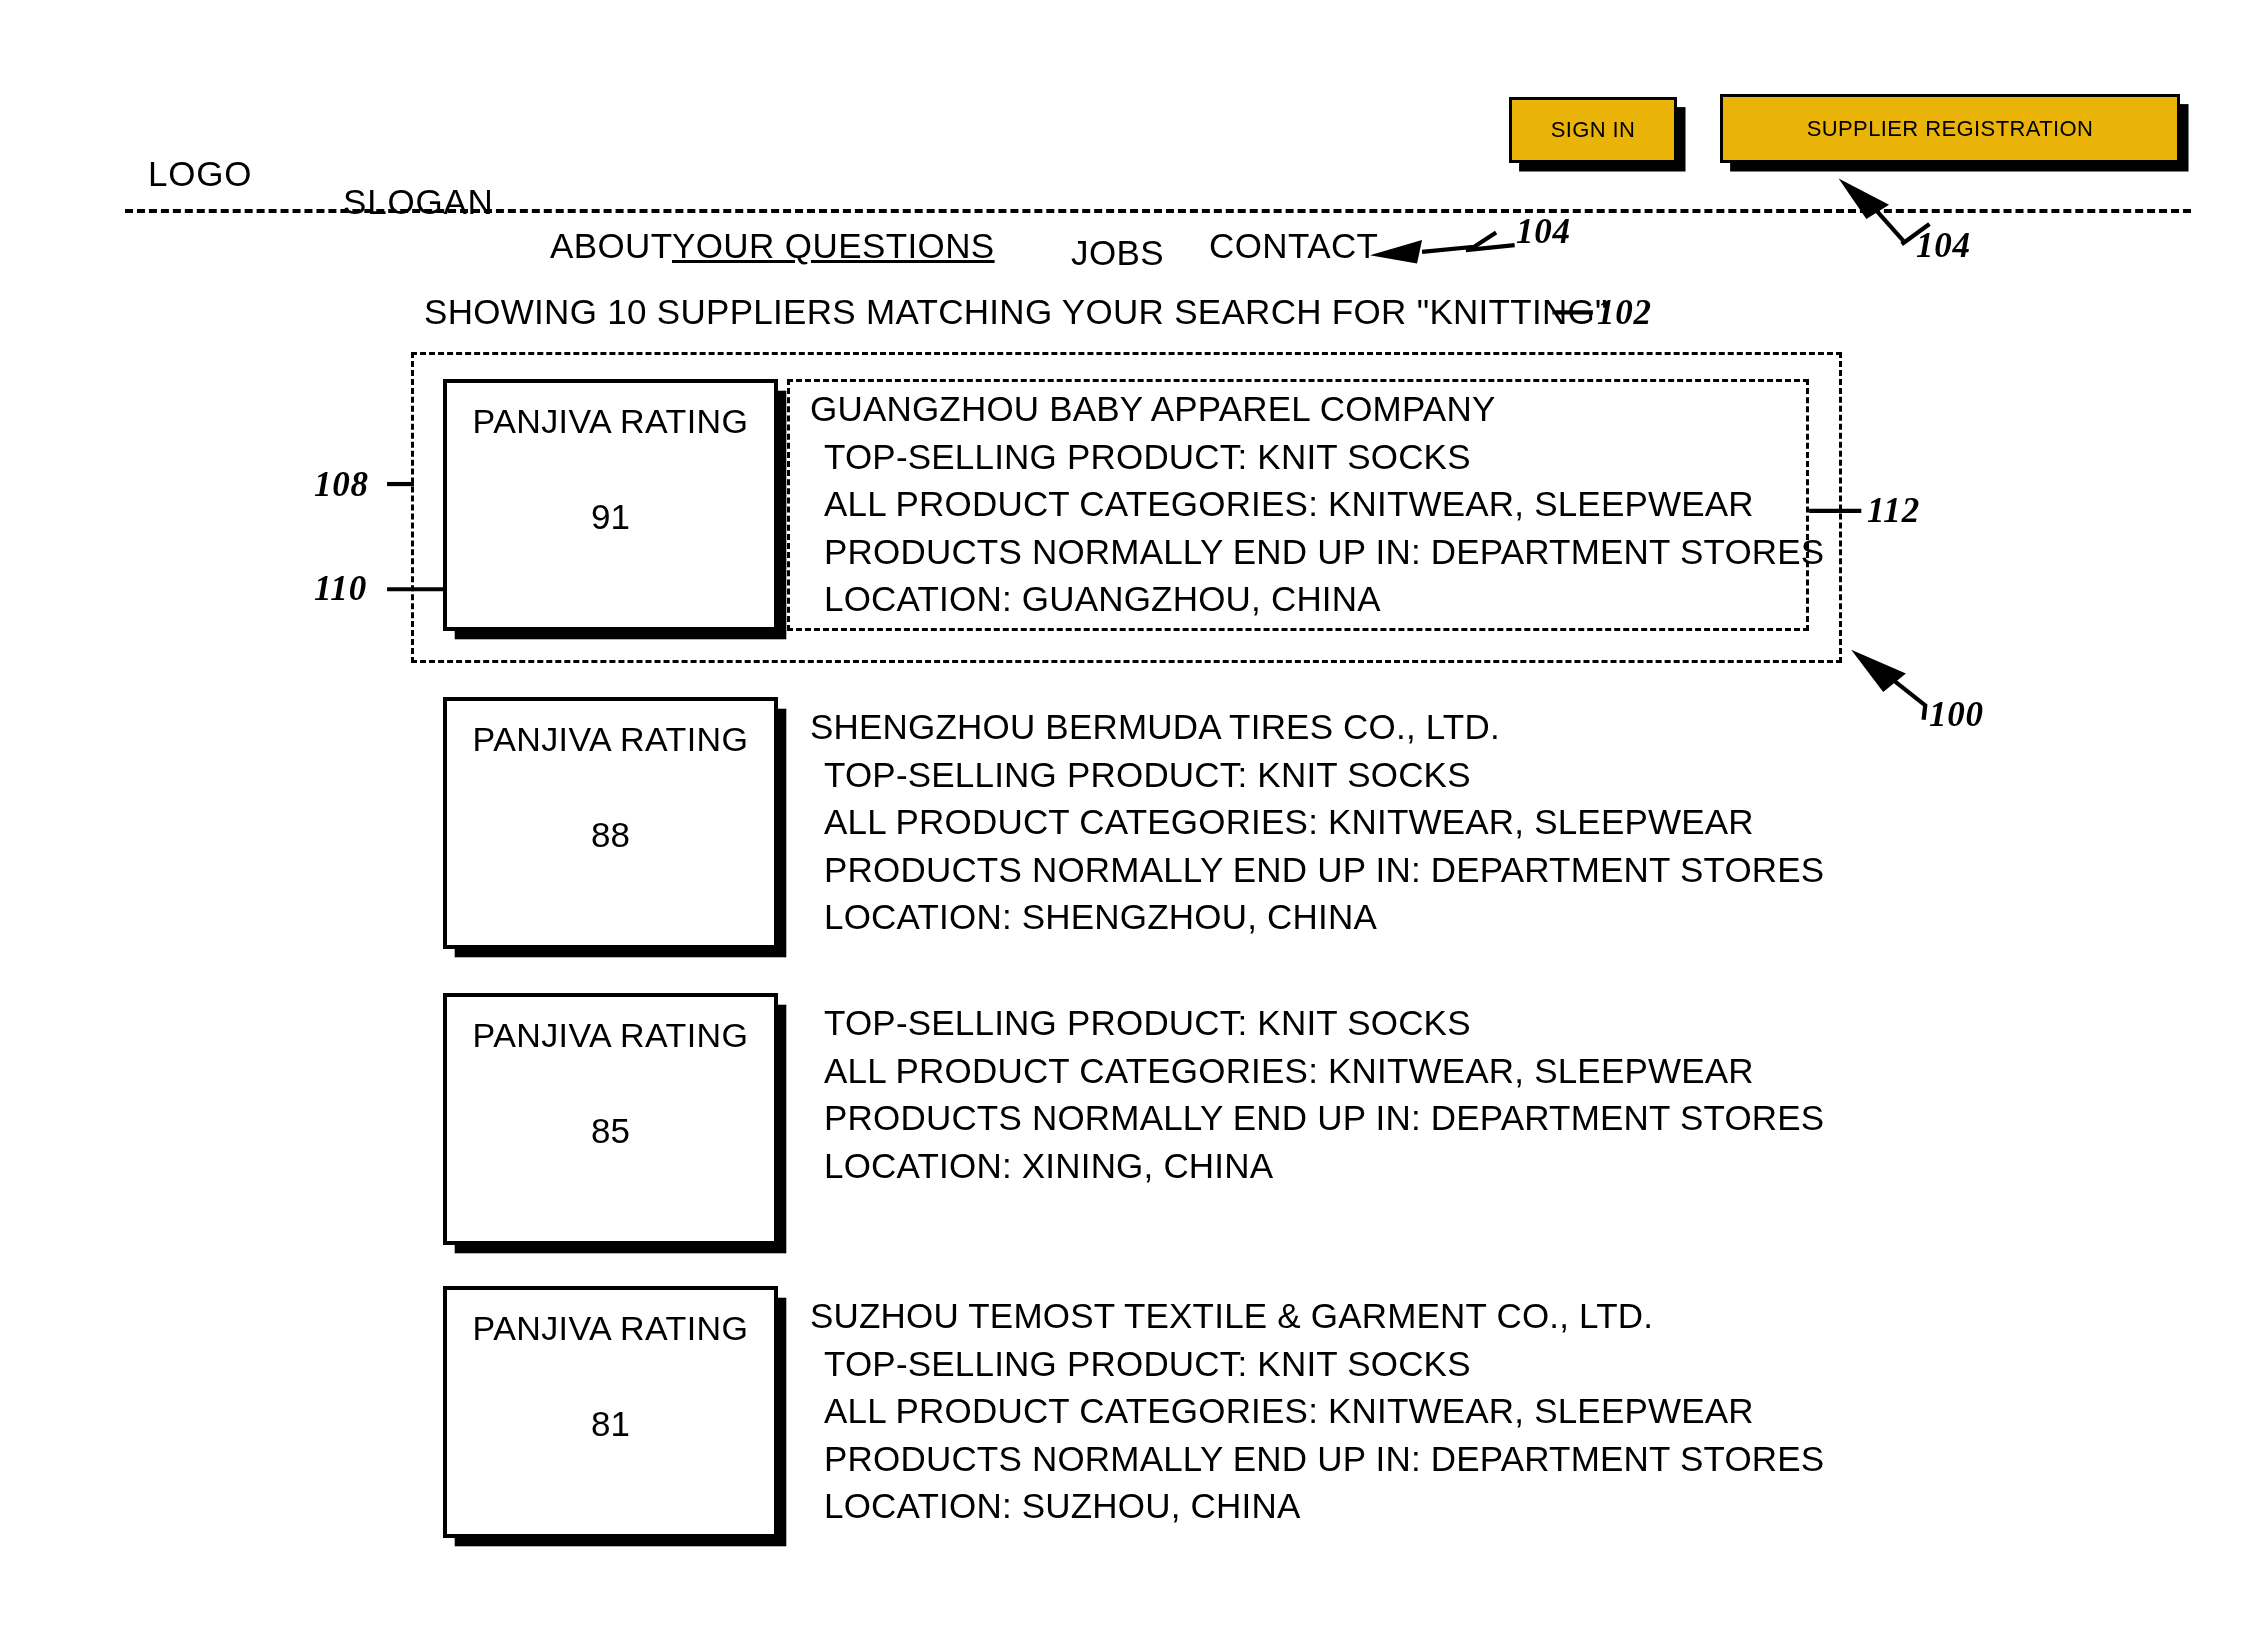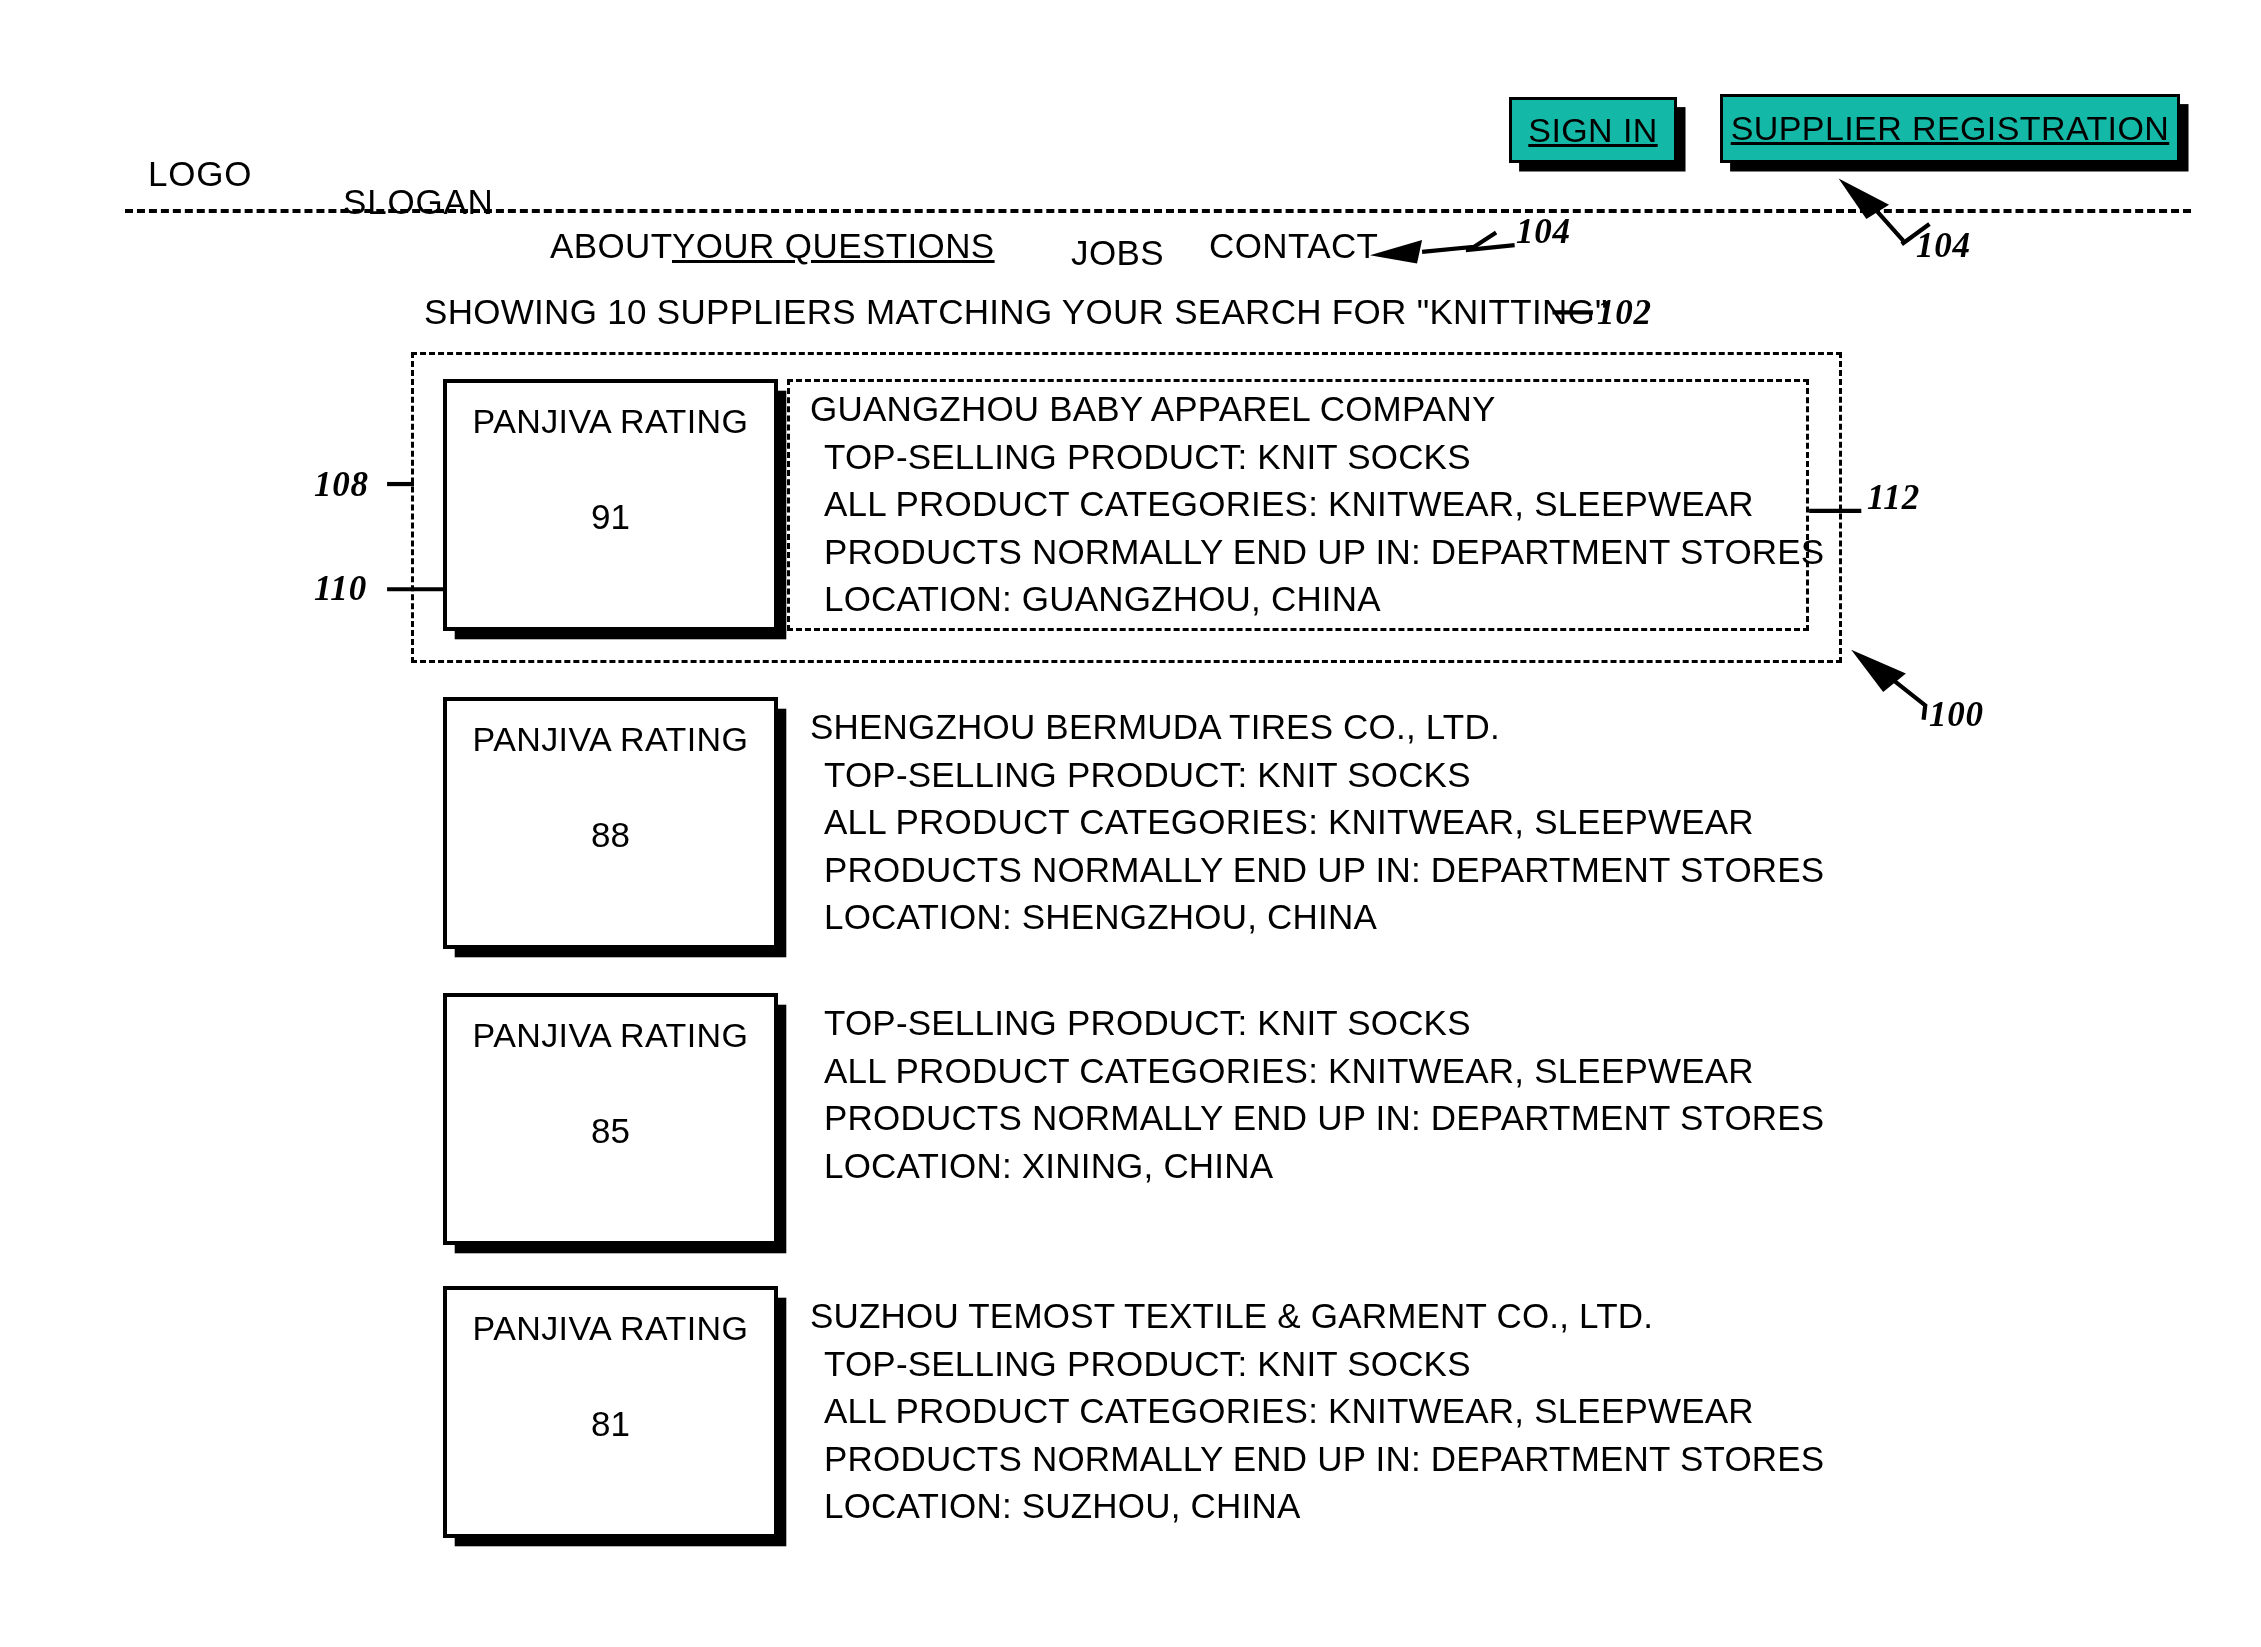--- a/index.html
+++ b/index.html
@@ -27,7 +27,7 @@
   
   .btn {
     position: absolute;
-    background: #14b8a6;
+    background: #eab308;
     border: 3.4px solid #000000;
     box-shadow: 9.3px 9.3px 0 -0.8px #000000;
     display: flex;
@@ -35,9 +35,8 @@
     justify-content: center;
     box-sizing: border-box;
     letter-spacing: 0.4px;
-    font-size: 34px;
-    white-space: nowrap;
-    text-decoration: underline;
+    font-size: 22px;
+    white-space: nowrap;
   }
   #signin-button   { left: 1509px; top: 97px; width: 168px; height: 66px; }
   #register-button { left: 1720px; top: 94px; width: 460px; height: 69px; }

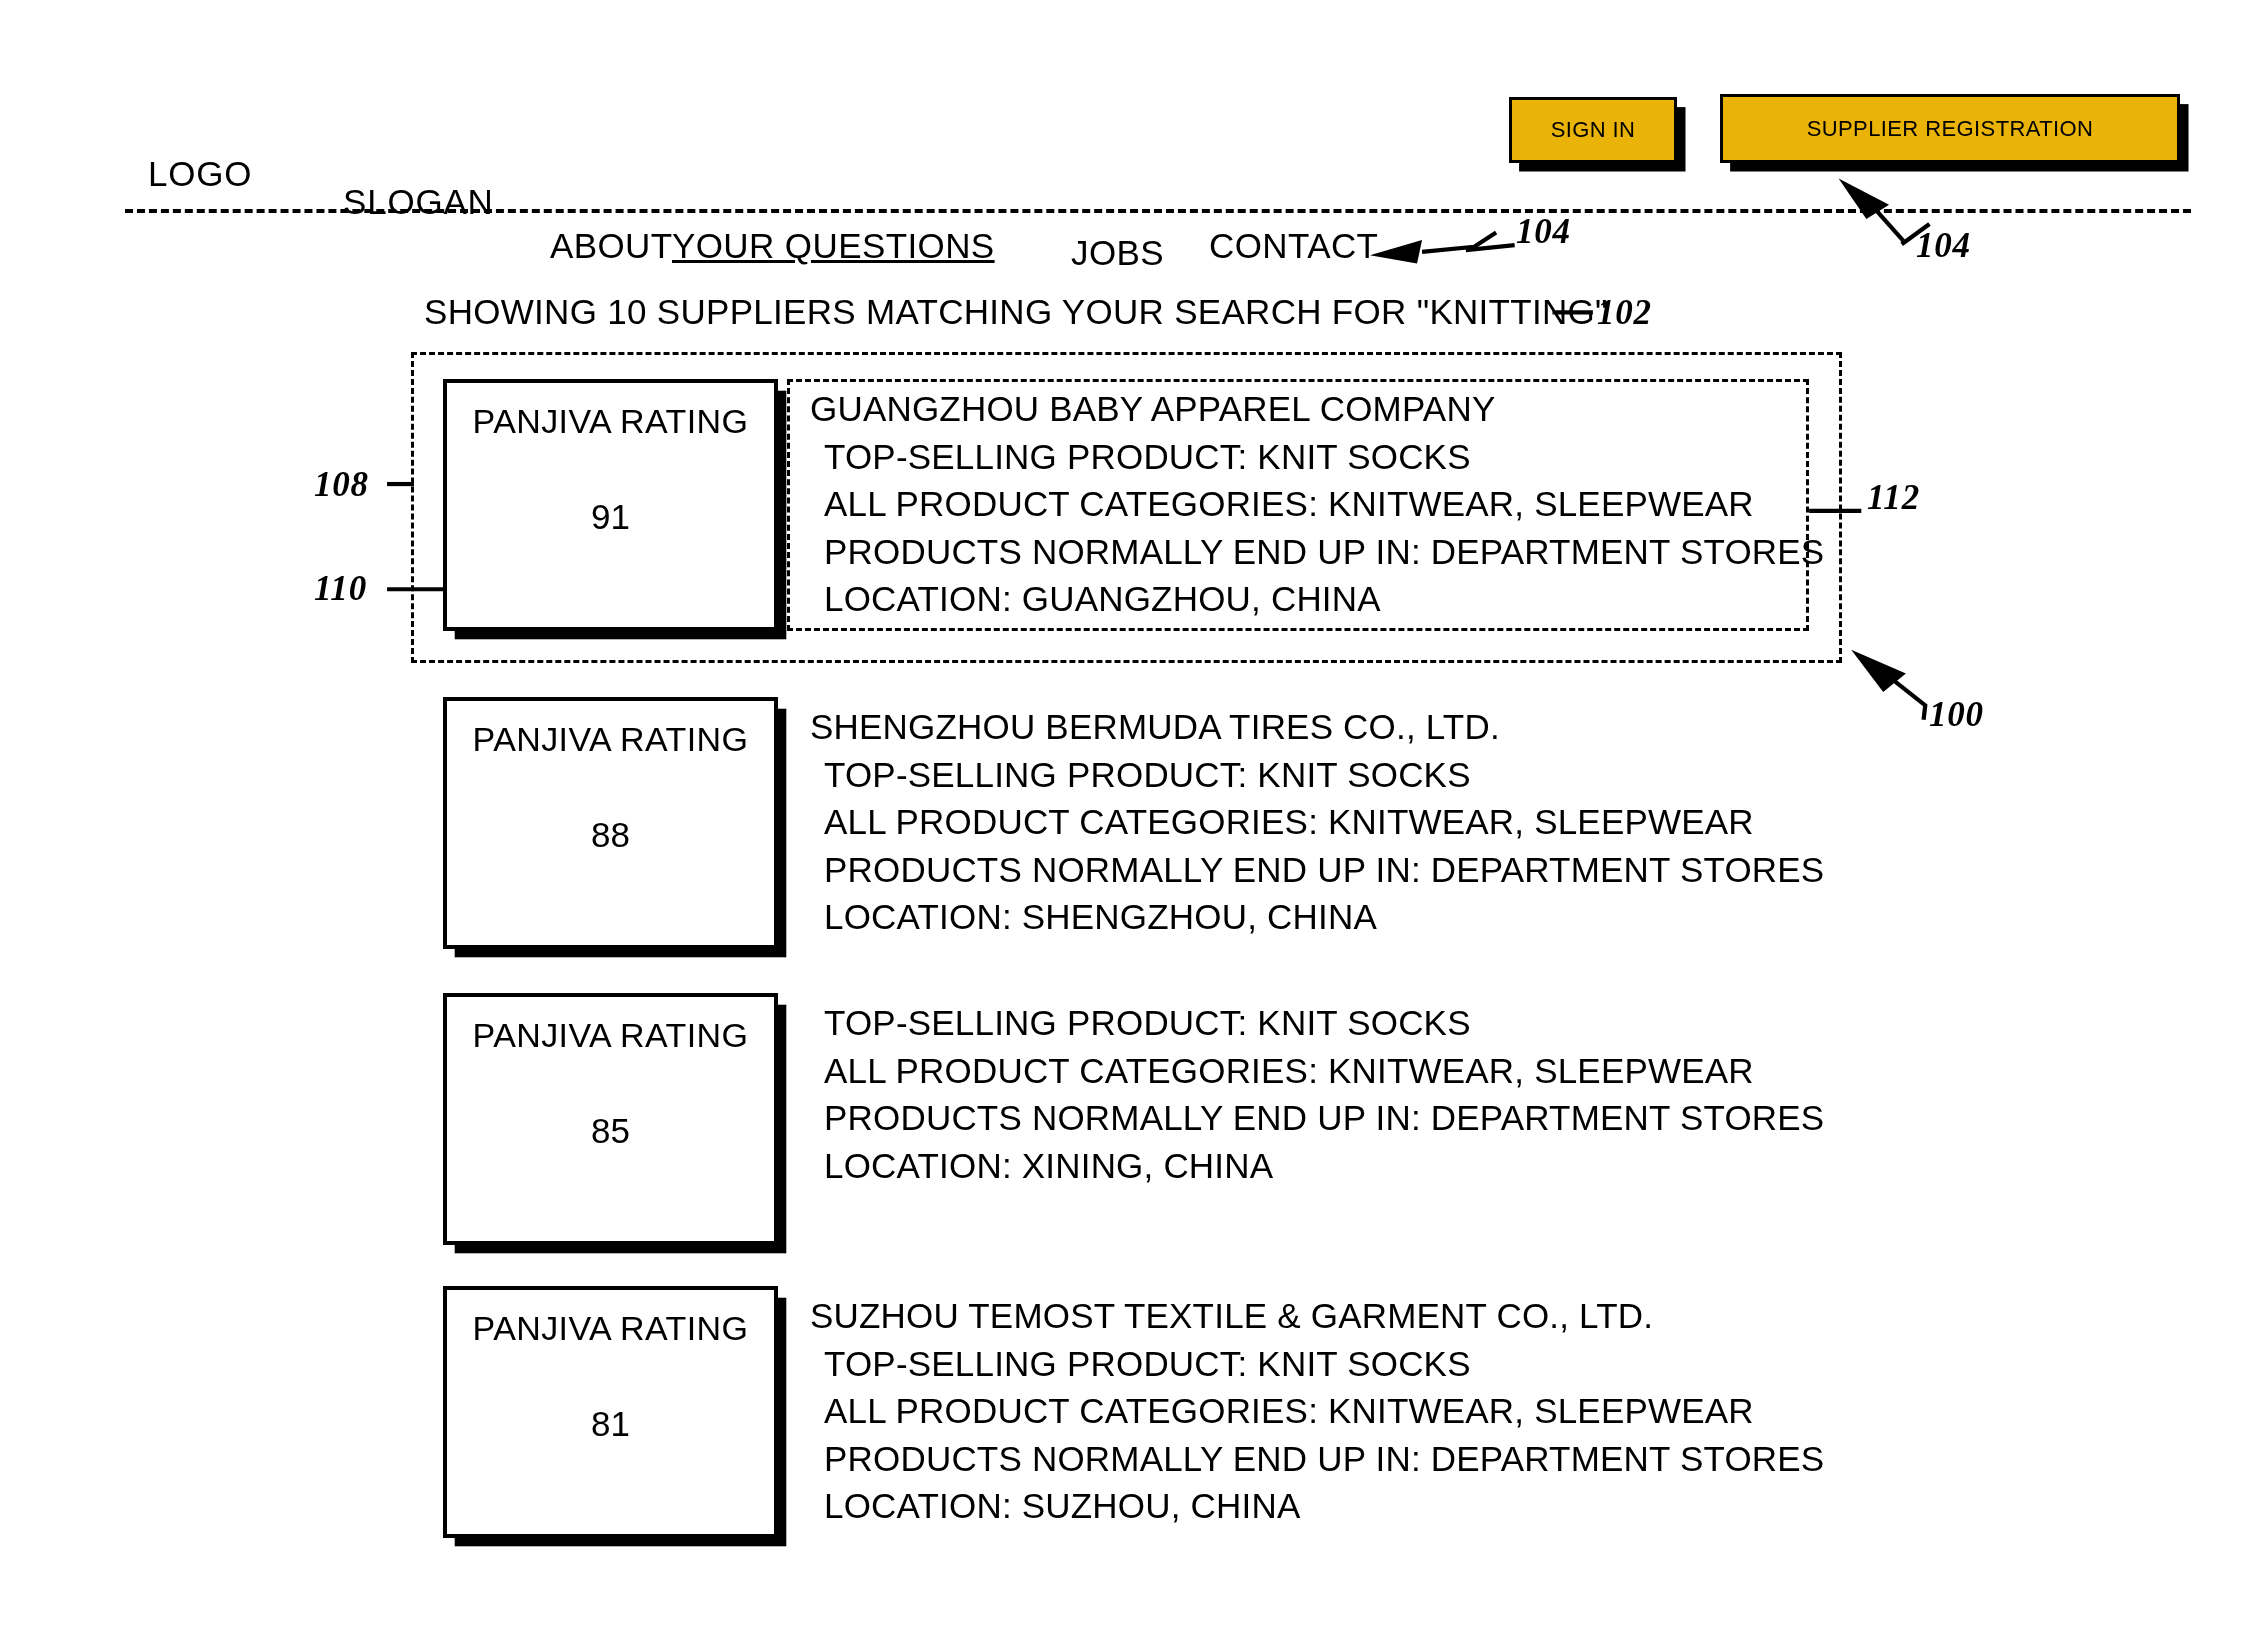--- a/index.html
+++ b/index.html
@@ -254,7 +254,7 @@
 
   <div class="ref-num" style="left:314px; top:569px;">110</div>
 
-  <div class="ref-num" style="left:1867px; top:478px;">112</div>
+  <div class="ref-num" style="left:1867px; top:491px;">112</div>
 
   <div class="ref-num" style="left:1929px; top:695px;">100</div>
 

